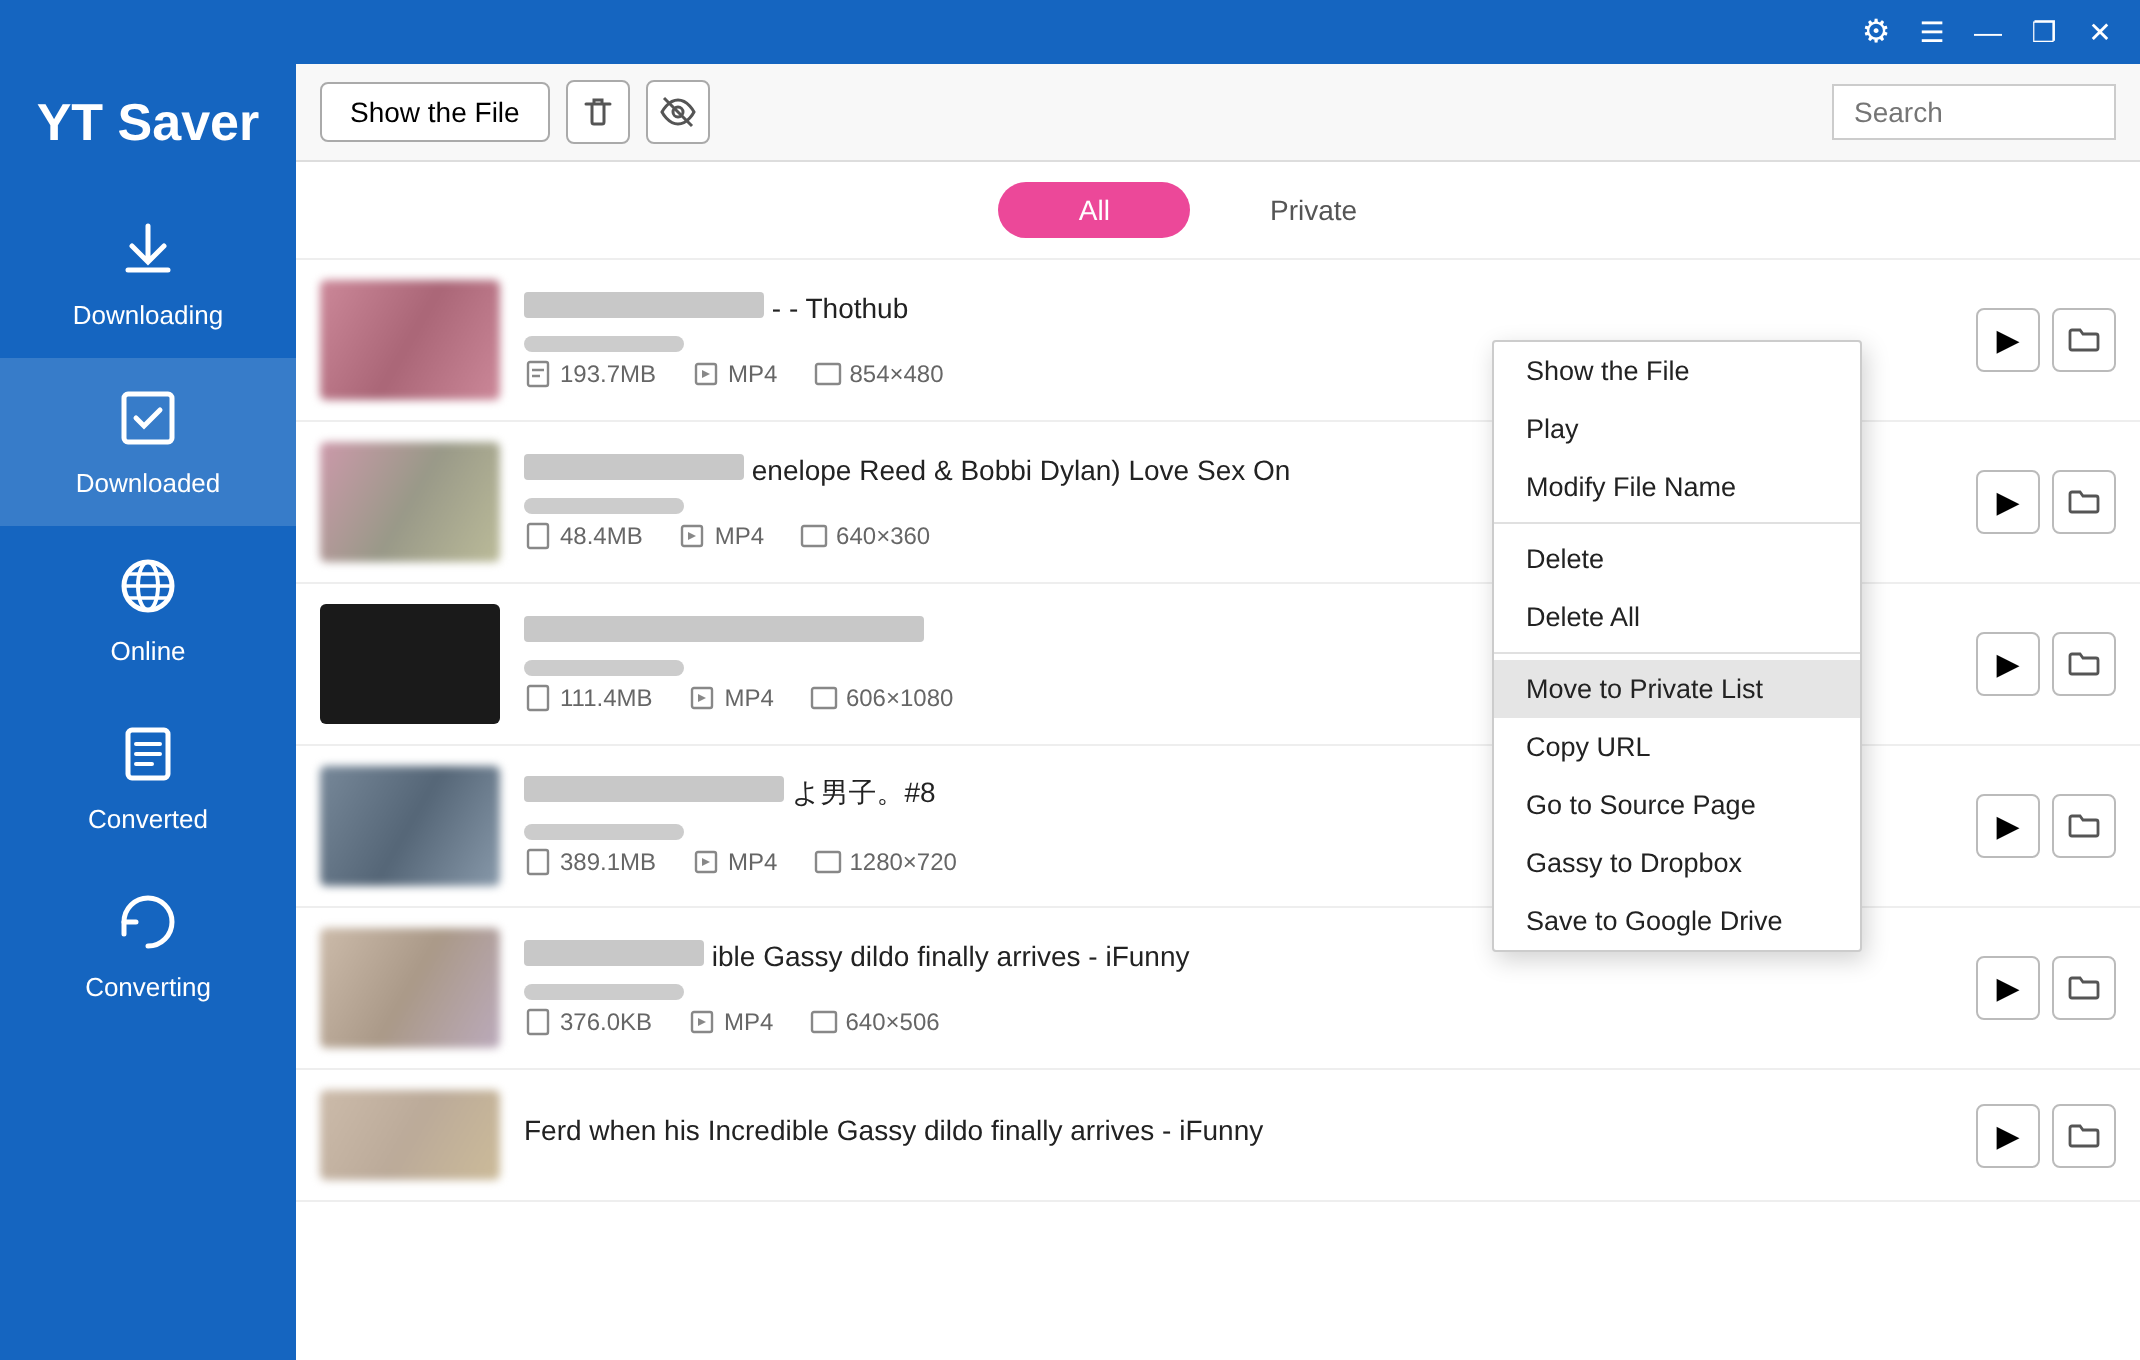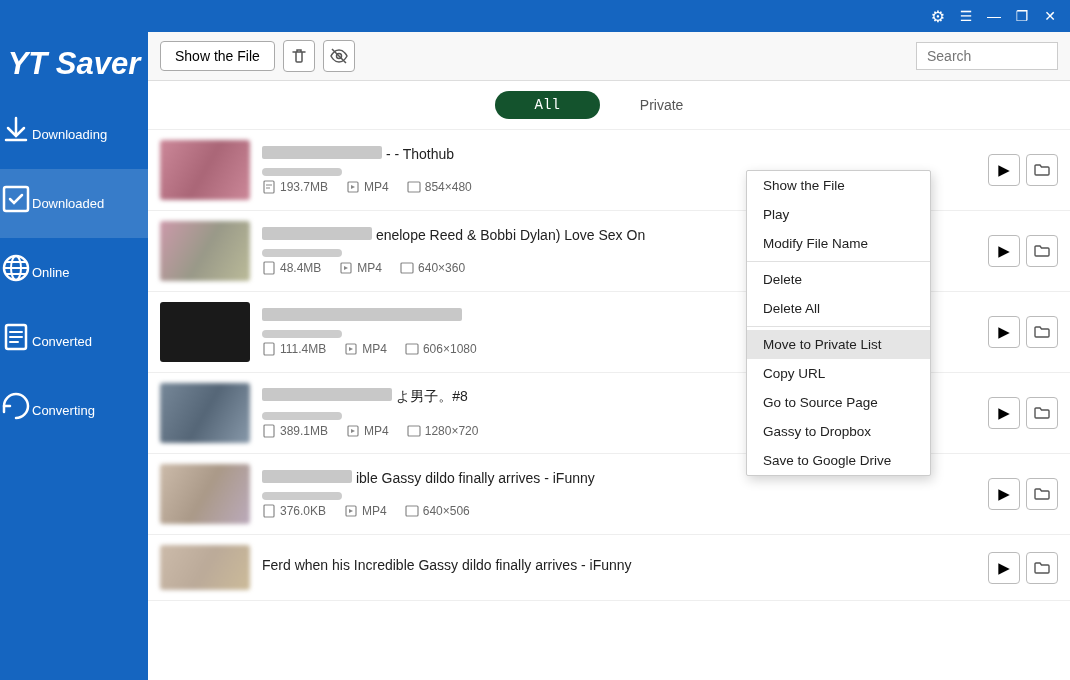--- a/index.html
+++ b/index.html
@@ -42,12 +42,11 @@
     }
     .app-title {
       color: white;
-      font-size: 31px;
+      font-size: 26px;
       font-weight: 700;
       padding: 14px 0 18px 0;
       text-align: center;
       width: 100%;
-      font-style: italic;
     }
     .sidebar-item {
       display: flex;

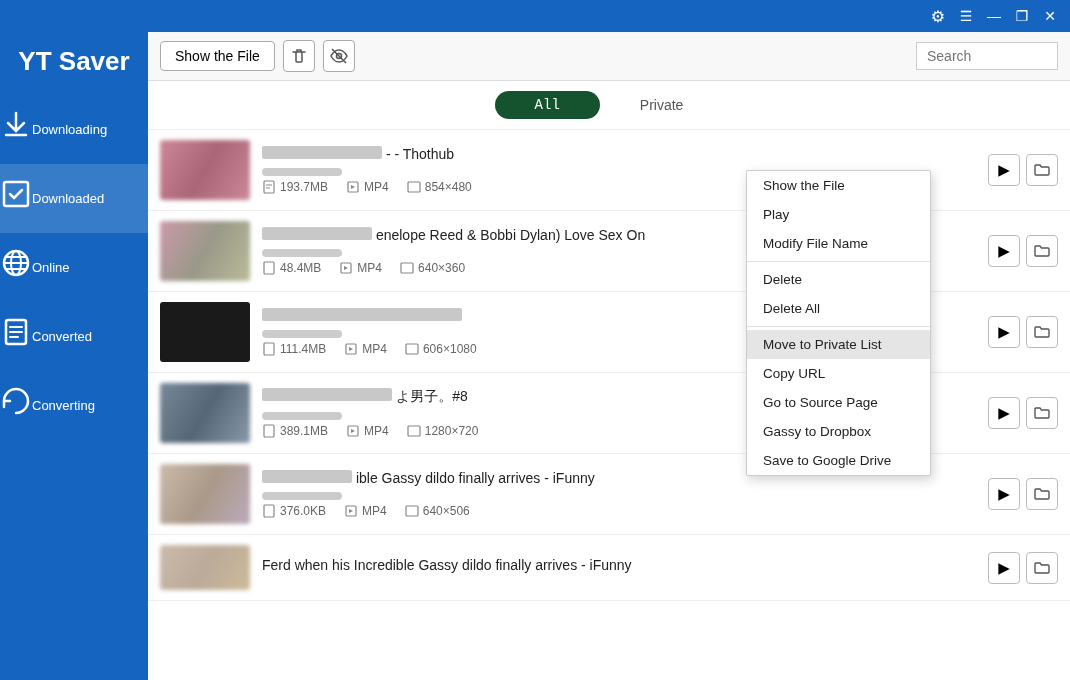--- a/index.html
+++ b/index.html
@@ -128,9 +128,8 @@
       background: transparent;
     }
     .filter-tab.active {
-      background: #14532d;
+      background: #ec4899;
       color: white;
-      font-family: Liberation Mono, monospace;
     }
     .filter-tab.inactive {
       background: transparent;

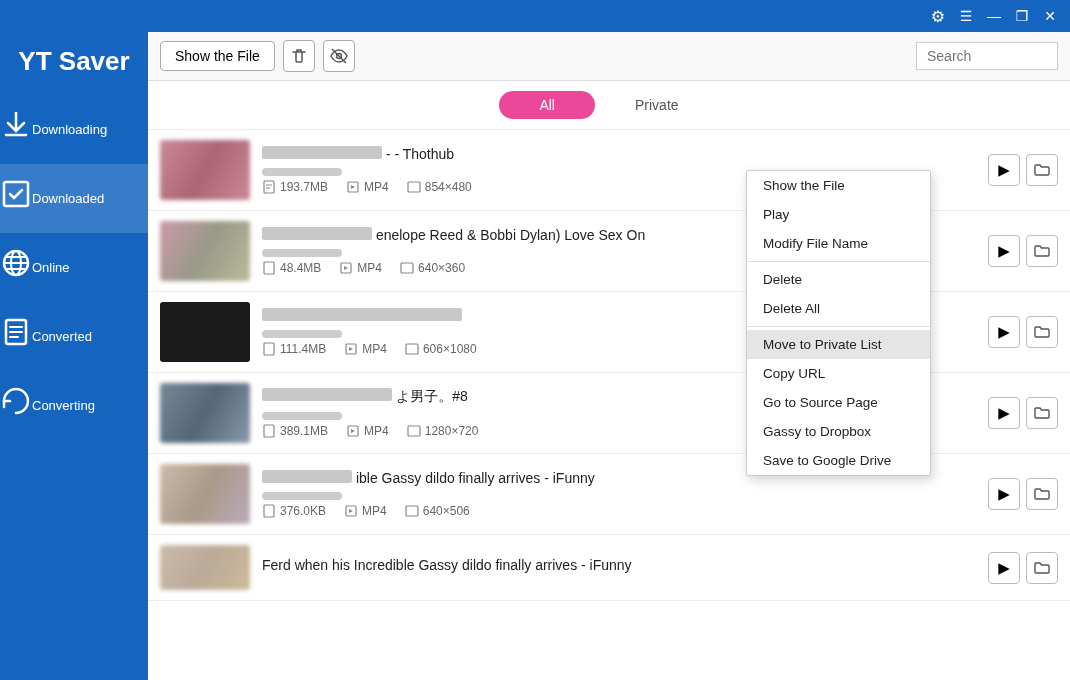--- a/index.html
+++ b/index.html
@@ -50,7 +50,7 @@
     }
     .sidebar-item {
       display: flex;
-      flex-direction: row;
+      flex-direction: column;
       align-items: center;
       width: 100%;
       padding: 14px 0;

